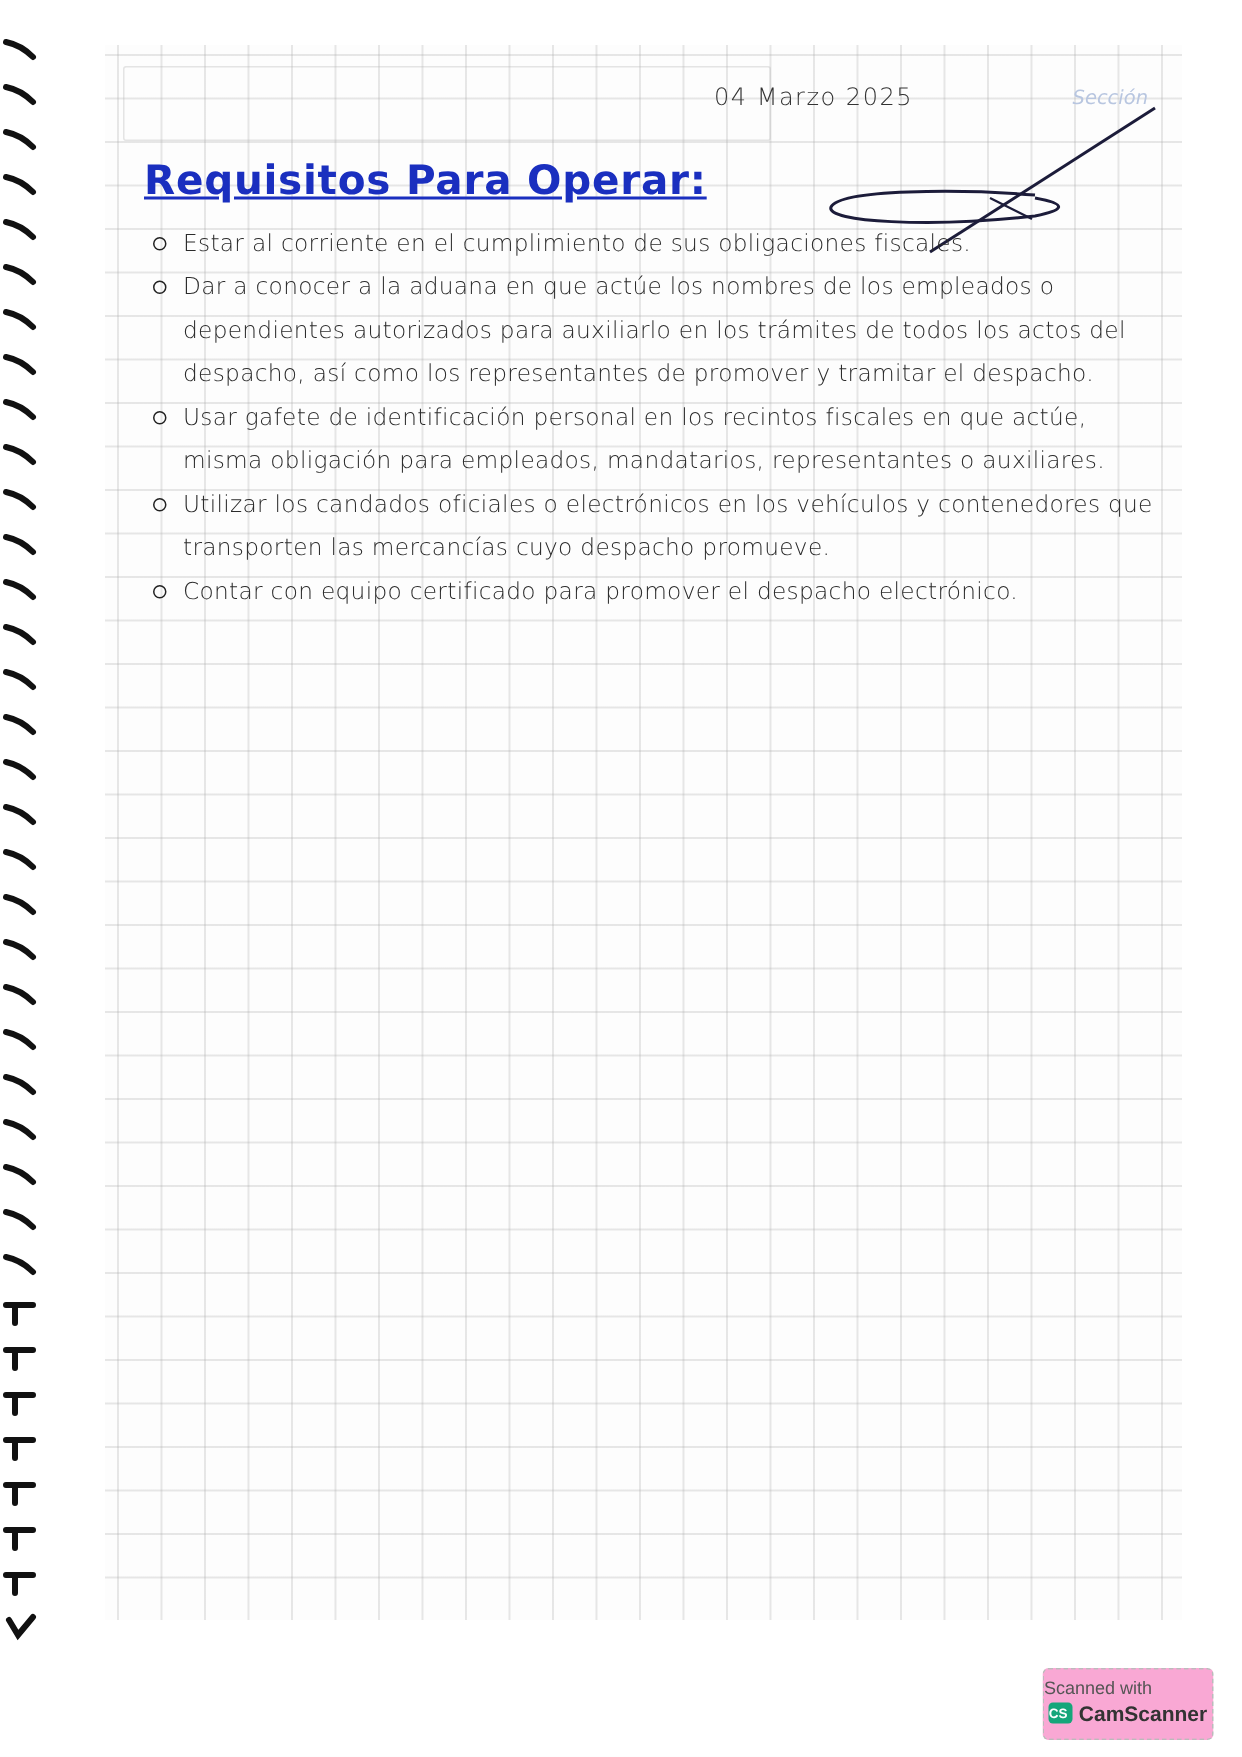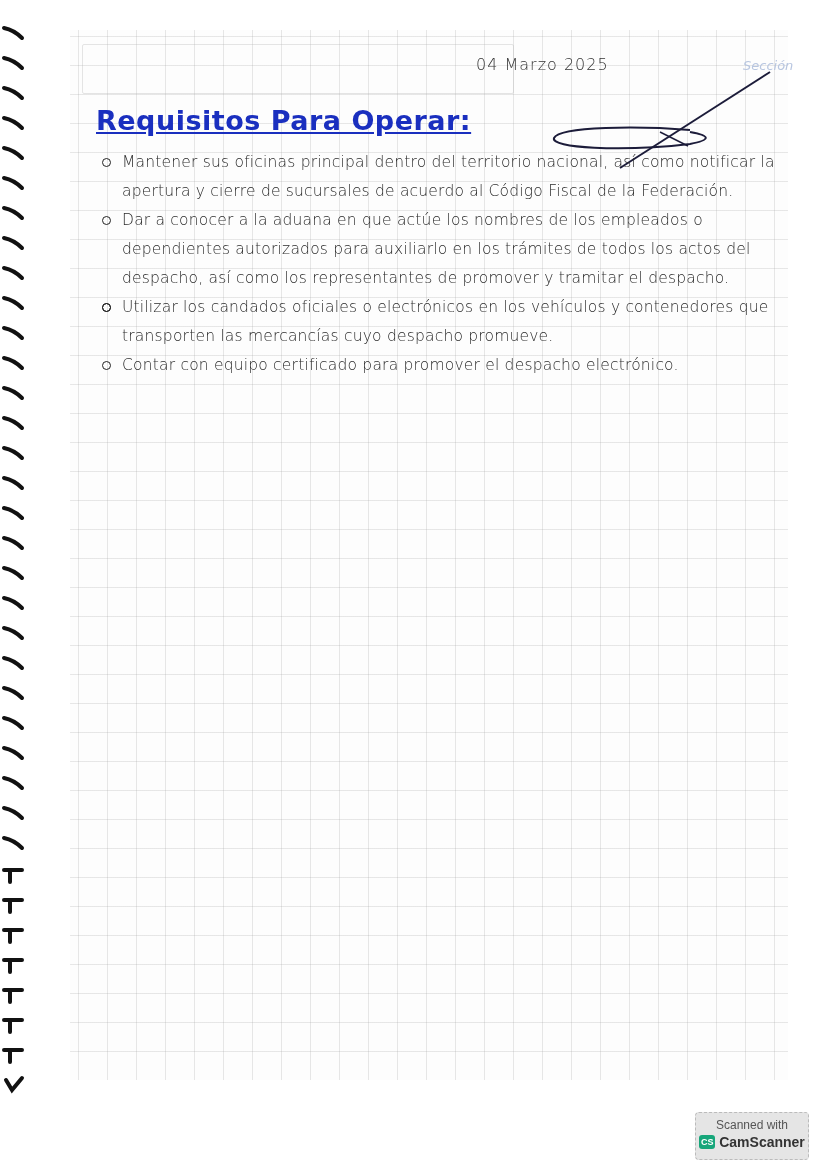--- a/index.html
+++ b/index.html
@@ -26,7 +26,7 @@
     }
     .section-label {
       position: absolute; left: 645px; top: 28px; font-size: 13px;
-      color: #b8c6e0; font-style: italic; margin-left: 28px;
+      color: #b8c6e0; font-style: italic;
     }
     .date {
       position: absolute; left: 406px; top: 25px;

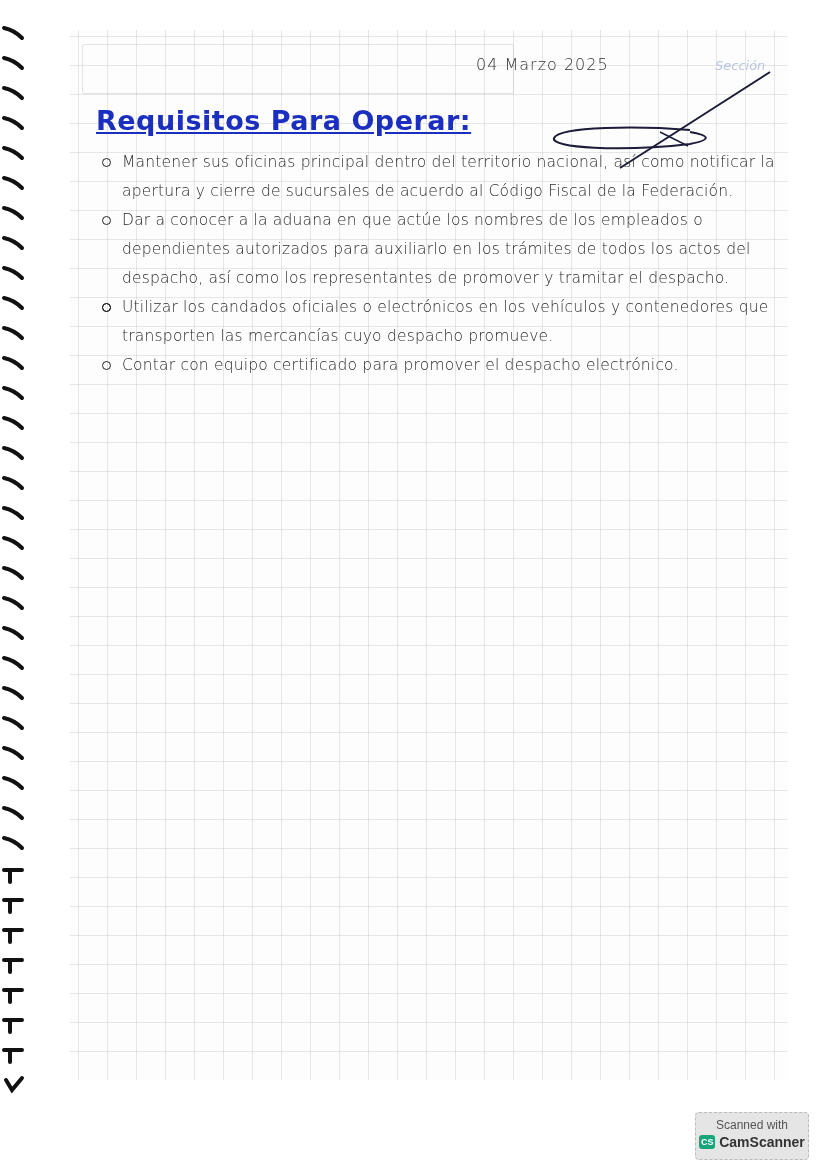--- a/index.html
+++ b/index.html
@@ -135,6 +135,10 @@
   <ul class="list">
     <li>
       <span class="bullet"></span>
+      <span>Estar al corriente en el cumplimiento de sus obligaciones fiscales.</span>
+    </li>
+    <li>
+      <span class="bullet"></span>
       <span>Mantener sus oficinas principal dentro del territorio nacional, así como notificar la apertura y cierre de sucursales de acuerdo al Código Fiscal de la Federación.</span>
     </li>
     <li>

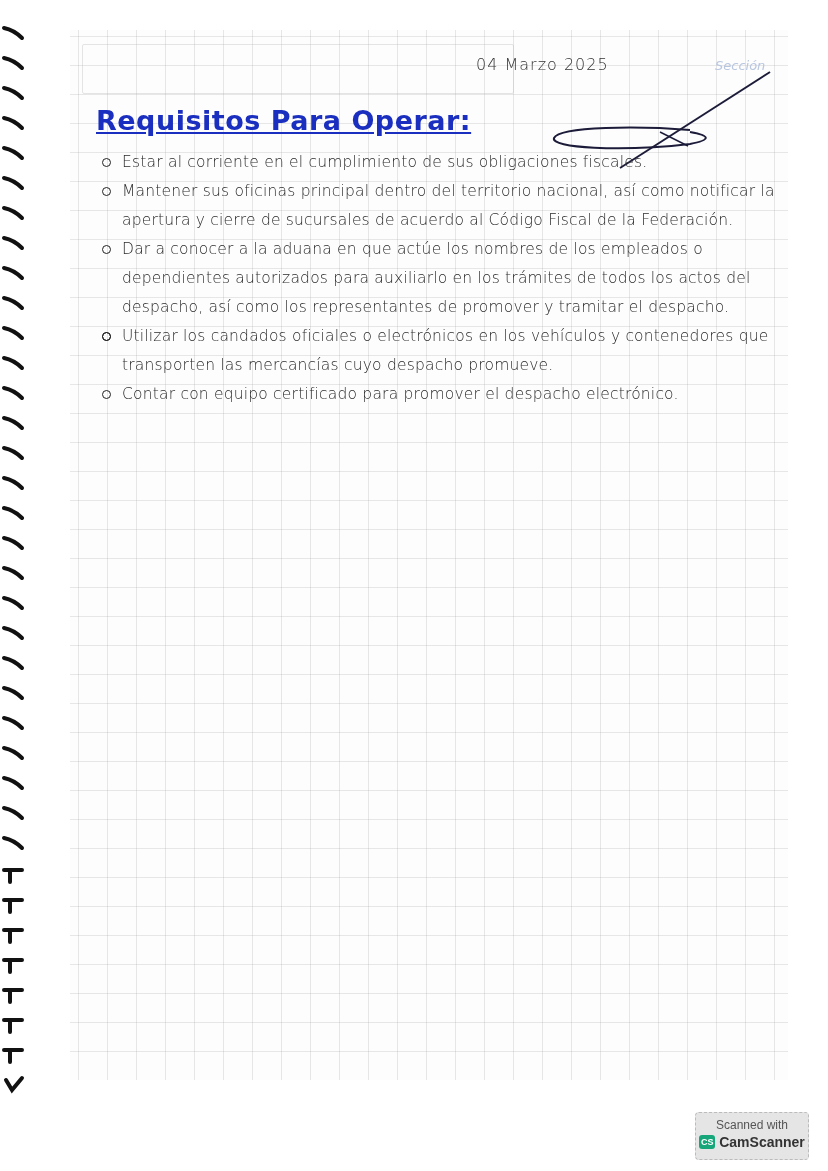--- a/index.html
+++ b/index.html
@@ -139,10 +139,6 @@
     </li>
     <li>
       <span class="bullet"></span>
-      <span>Mantener sus oficinas principal dentro del territorio nacional, así como notificar la apertura y cierre de sucursales de acuerdo al Código Fiscal de la Federación.</span>
-    </li>
-    <li>
-      <span class="bullet"></span>
       <span>Dar a conocer a la aduana en que actúe los nombres de los empleados o dependientes autorizados para auxiliarlo en los trámites de todos los actos del despacho, así como los representantes de promover y tramitar el despacho.</span>
     </li>
     <li>

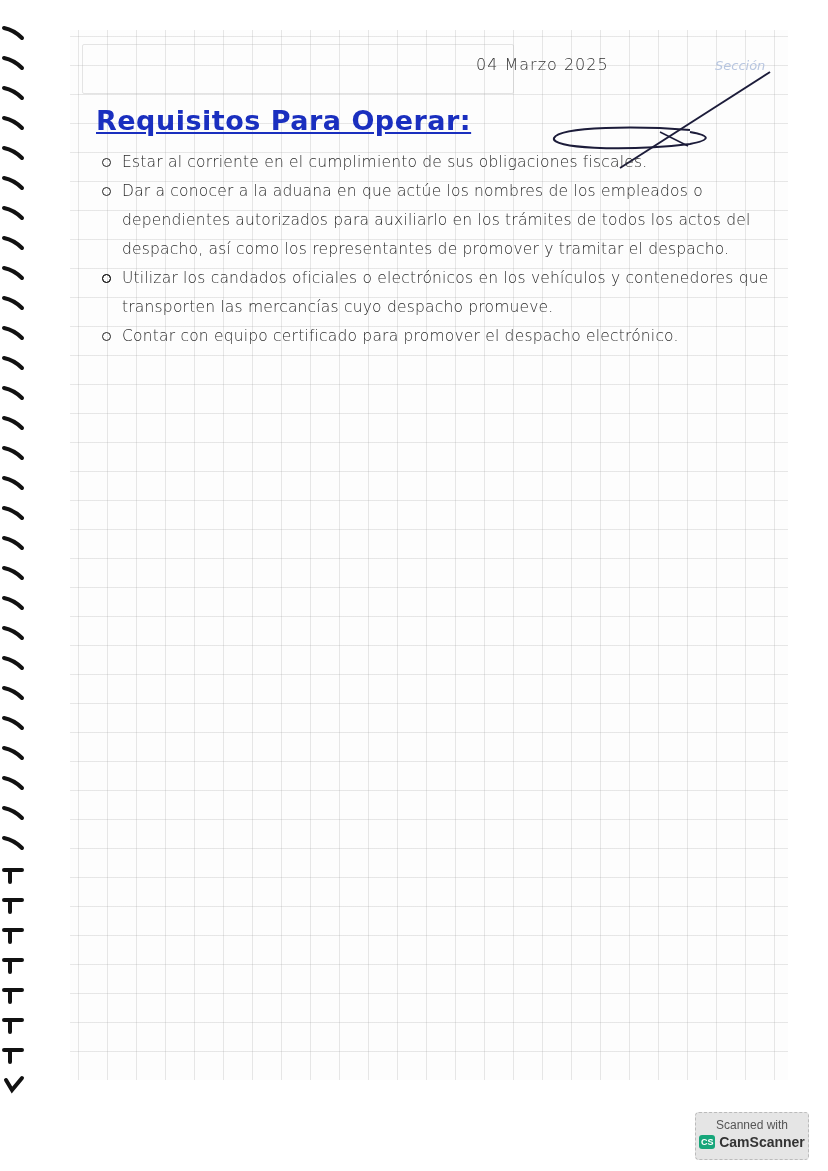--- a/index.html
+++ b/index.html
@@ -143,6 +143,7 @@
     </li>
     <li>
       <span class="bullet"></span>
+      <span>Usar gafete de identificación personal en los recintos fiscales en que actúe, misma obligación para empleados, mandatarios, representantes o auxiliares.</span>
     </li>
     <li>
       <span class="bullet"></span>

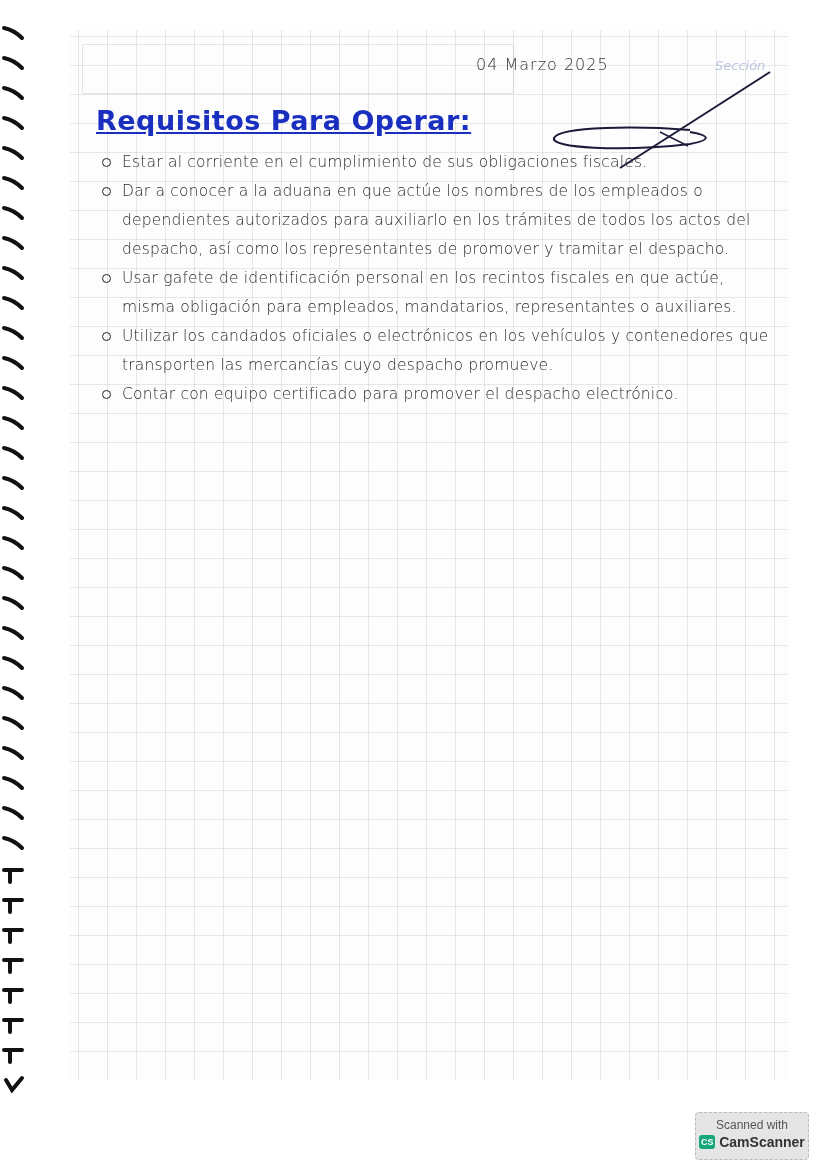--- a/index.html
+++ b/index.html
@@ -57,8 +57,8 @@
     .list li .bullet.blue { border-color: #1a2fbf; }
     .badge {
       position: absolute; left: 695px; top: 1112px; width: 112px; height: 46px;
-      border: 1px dashed #bbb; border-radius: 4px; background: #e5e5e5;
-      text-align: center;
+      border: 1px dashed #bbb; border-radius: 4px; background: #f9a8d4;
+      text-align: left;
     }
     .badge .line1 {
       font-family: "Liberation Sans", sans-serif; font-size: 12px; color: #555;

